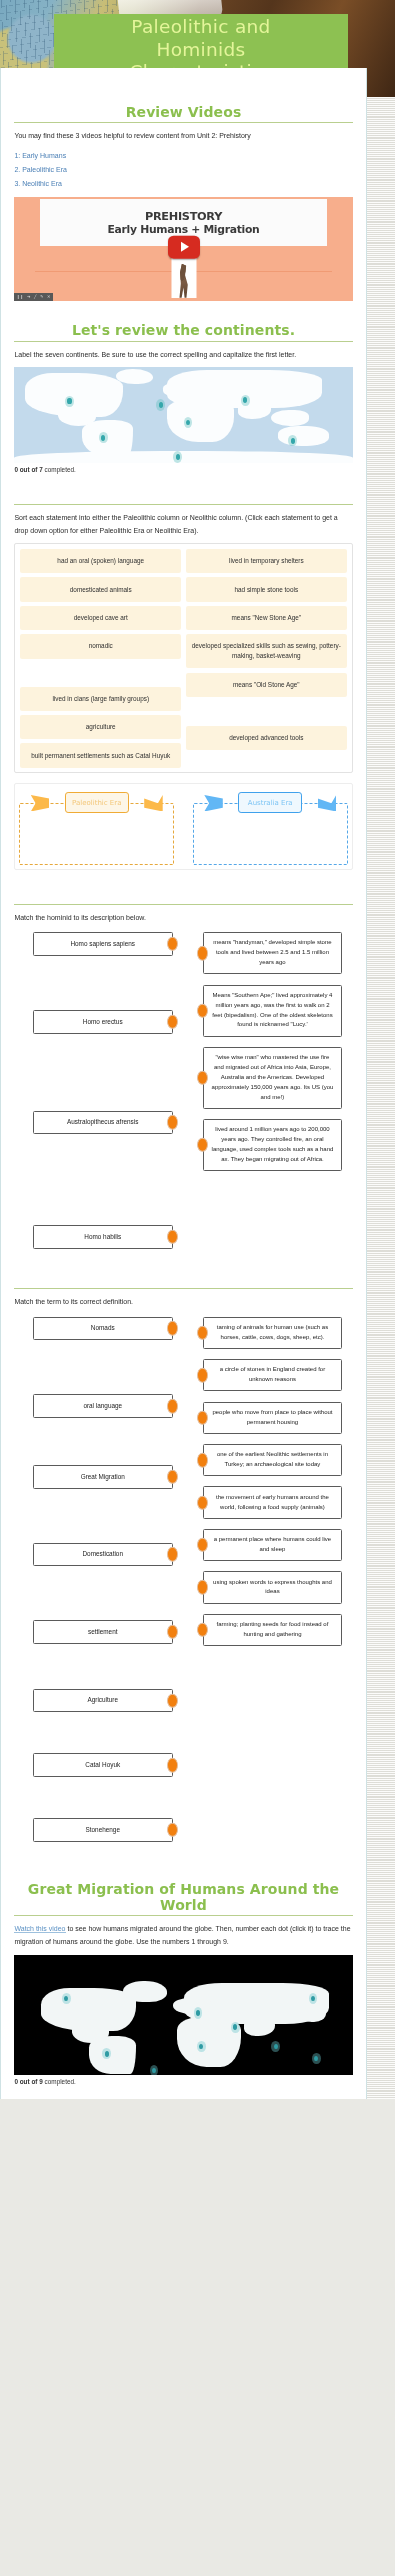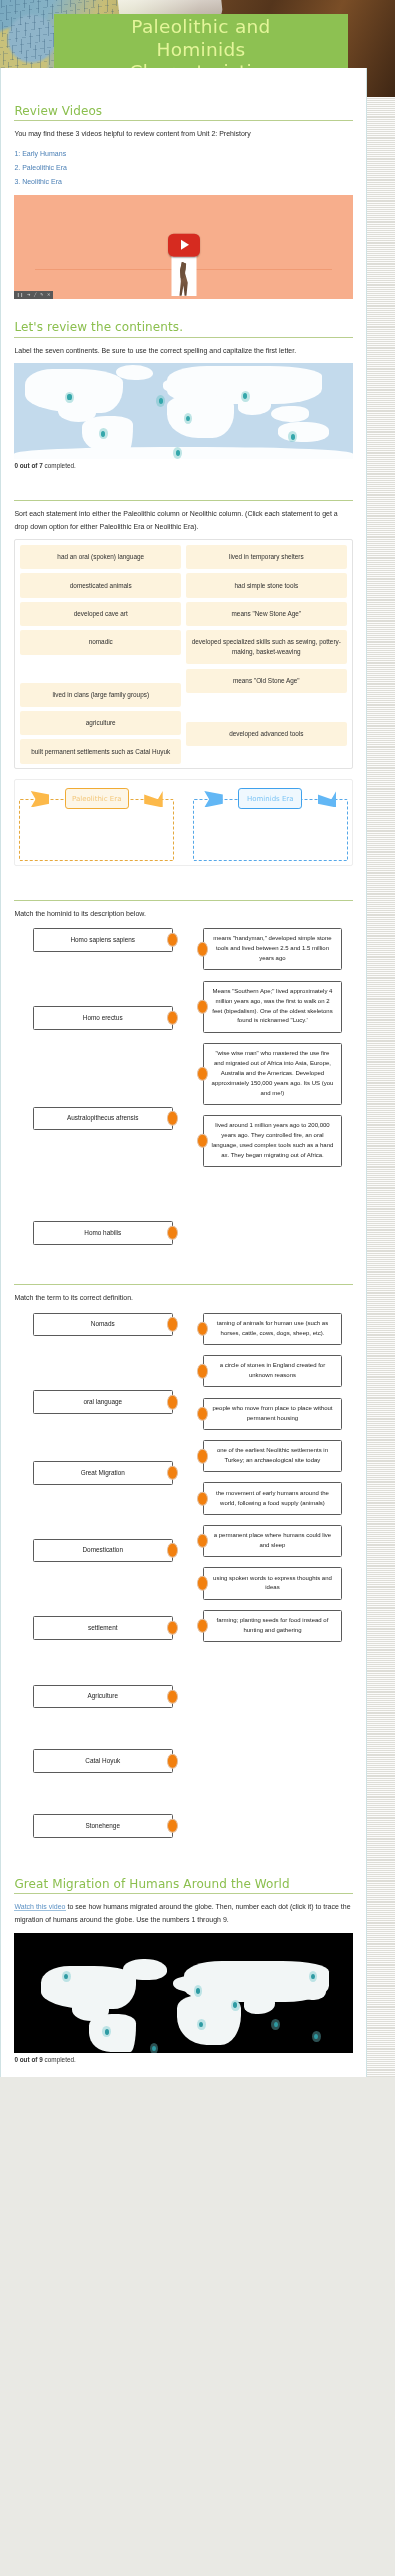--- a/index.html
+++ b/index.html
@@ -90,10 +90,11 @@
   h2.sec-title {
     font-family: "DejaVu Sans", sans-serif;
     color: #8bbf4e;
-    font-size: 12px;
-    font-weight: normal;
+    font-size: 14px;
+    font-weight: bold;
     letter-spacing: 0.1px;
     padding-bottom: 2.1px;
+    text-align: center;
   }
   .rule { border-bottom: 0.5px solid #b9cf8f; margin-bottom: 7.2px; }
   p.body-text {

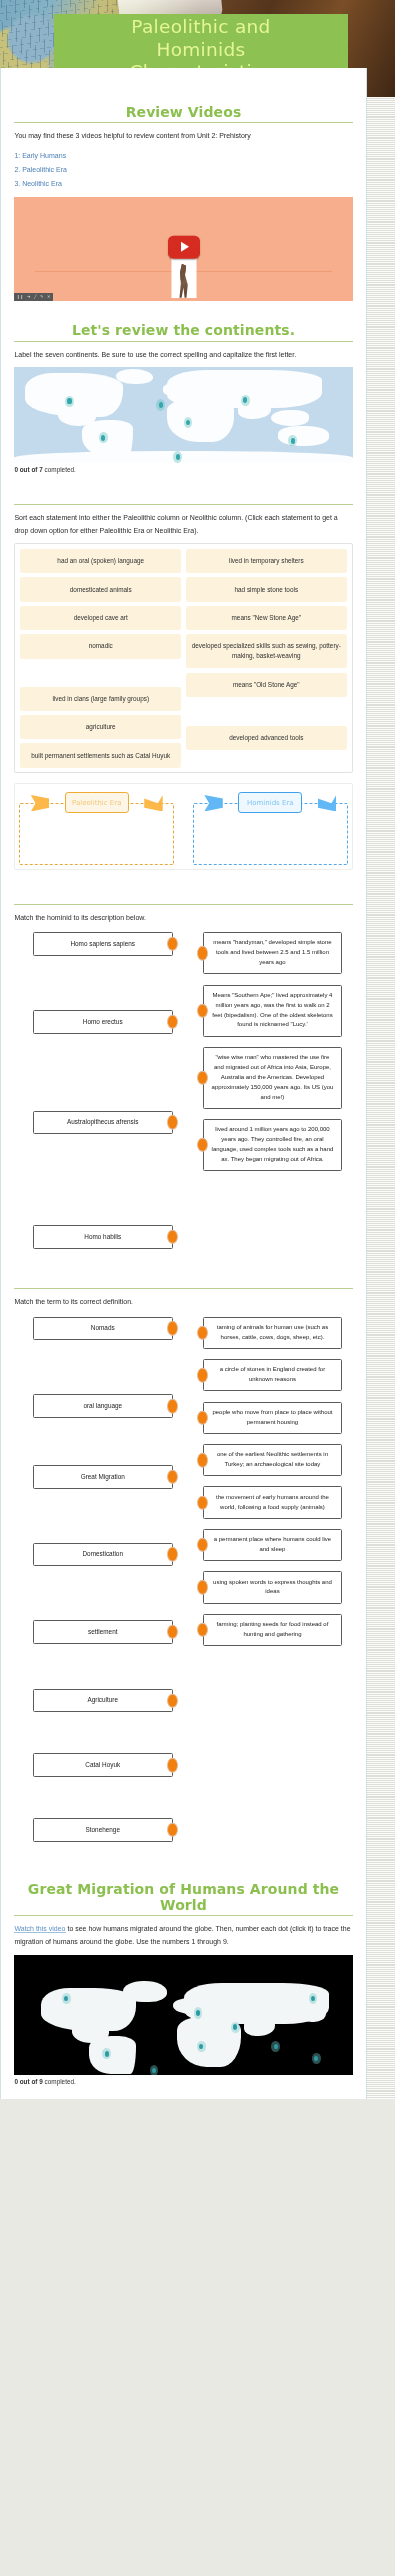--- a/index.html
+++ b/index.html
@@ -280,6 +280,10 @@
         </div>
 
         <div class="video-box">
+          <div class="video-inner-white">
+            <div class="v-t1">PREHISTORY</div>
+            <div class="v-t2">Early Humans + Migration</div>
+          </div>
           <div class="v-hline"></div>
           <div class="v-figure"></div>
           <div class="play-btn"></div>

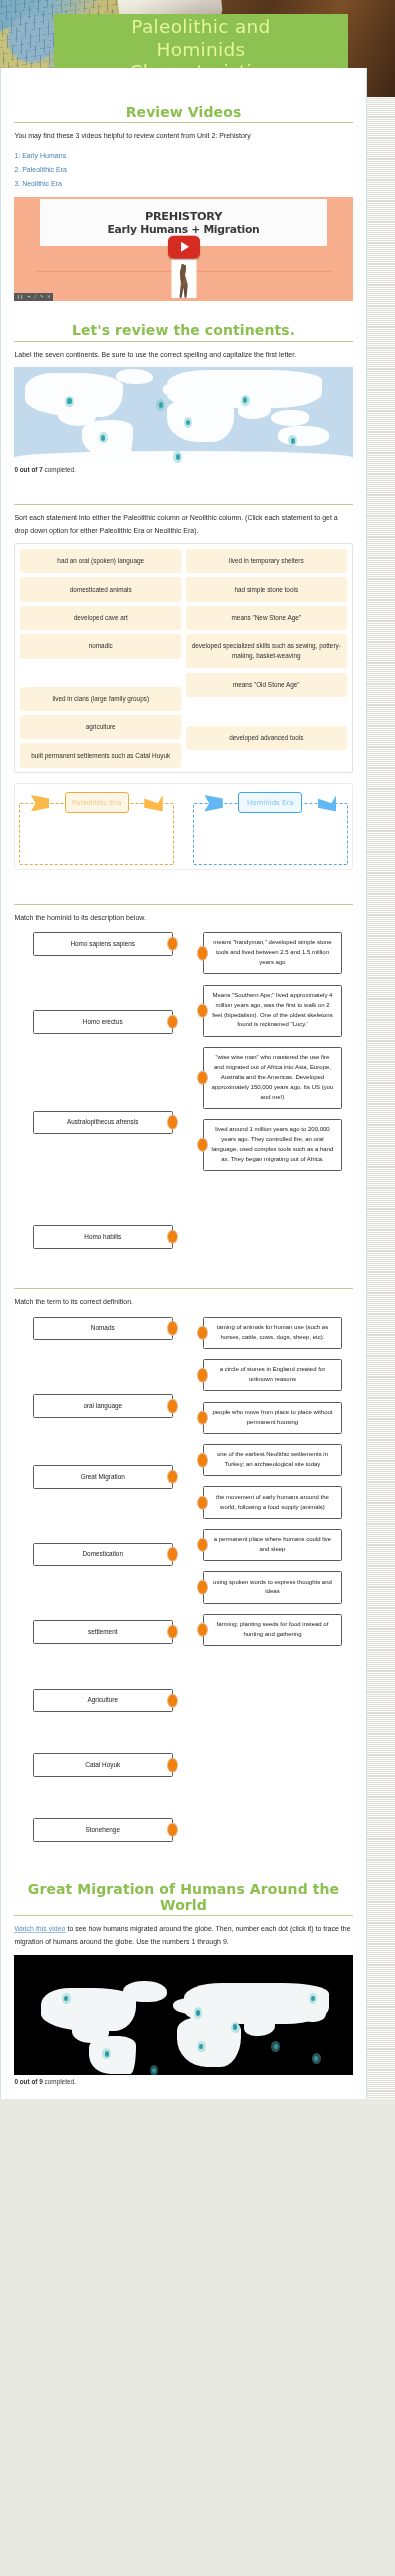--- a/index.html
+++ b/index.html
@@ -374,7 +374,7 @@
           <div class="drop-zone">
             <div class="ribbon-wing left b"></div>
             <div class="ribbon-wing right b"></div>
-            <div class="ribbon blue">Hominids Era</div>
+            <div class="ribbon blue">Australia Era</div>
             <div class="drop-area blue"></div>
           </div>
         </div>

